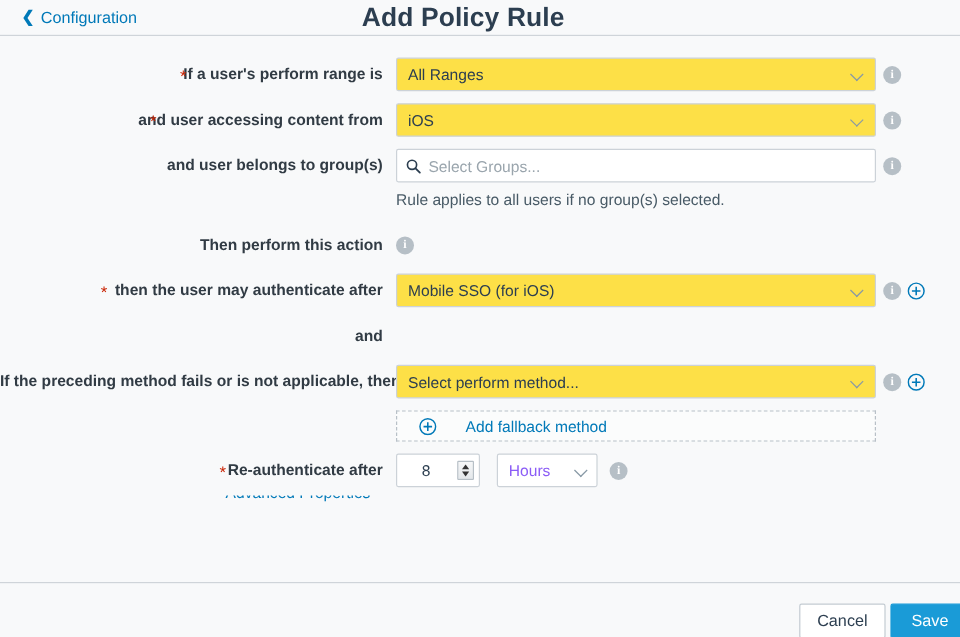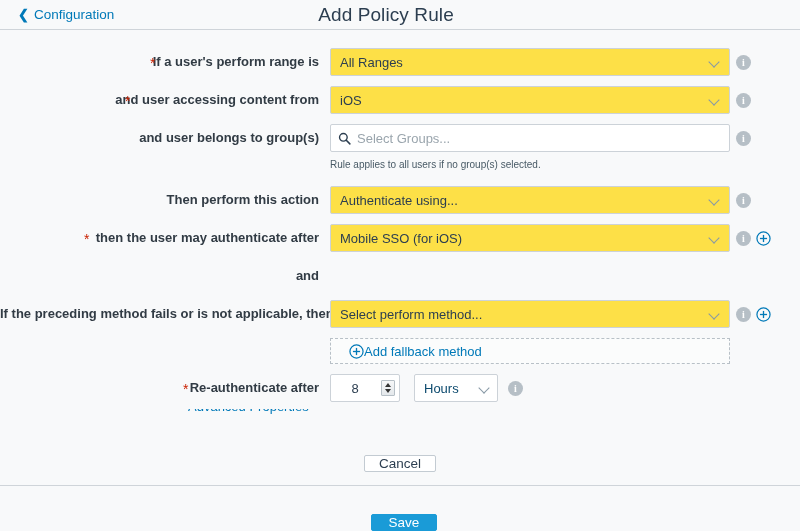--- a/index.html
+++ b/index.html
@@ -53,9 +53,9 @@
     top: 50%;
     transform: translateY(-50%);
     text-align: center;
-    font-size: 19px;
+    font-size: 22px;
     color: #2c3e50;
-    font-weight: 400;
+    font-weight: 700;
     letter-spacing: .1px;
     pointer-events: none;
     padding-right: 28px;

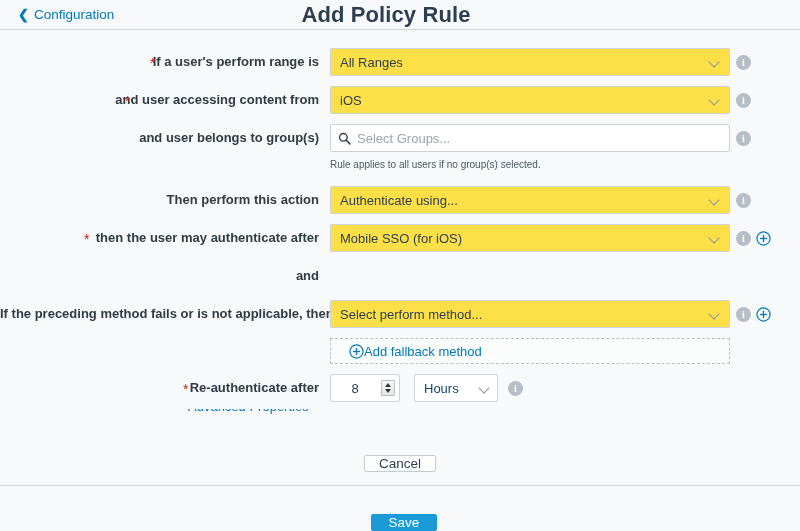--- a/index.html
+++ b/index.html
@@ -153,7 +153,7 @@
   .searchfield svg { flex: 0 0 13px; }
 
   .hint {
-    font-size: 10px;
+    font-size: 13px;
     color: #485a66;
     padding-top: 1px;
   }

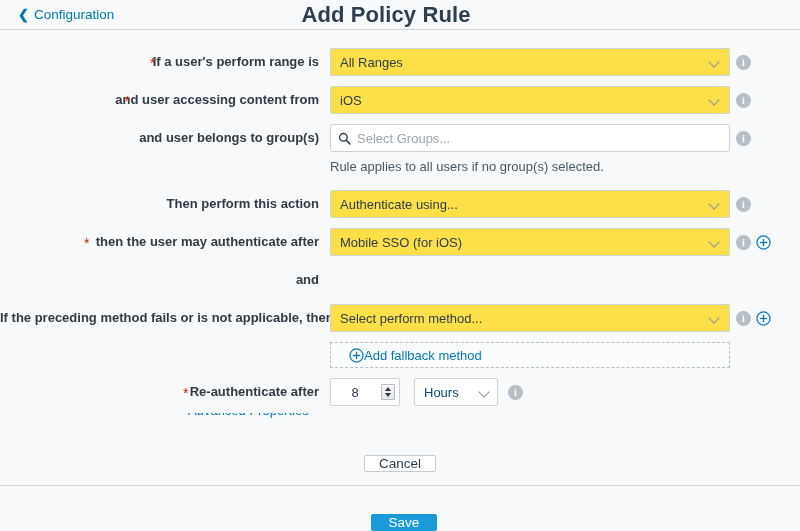--- a/index.html
+++ b/index.html
@@ -407,10 +407,6 @@
       <span>Then perform this action</span>
     </div>
     <div class="ctrl-col">
-      <div class="sel">
-        <span class="txt">Authenticate using...</span>
-        <span class="caret"></span>
-      </div>
       <span class="info">i</span>
     </div>
   </div>

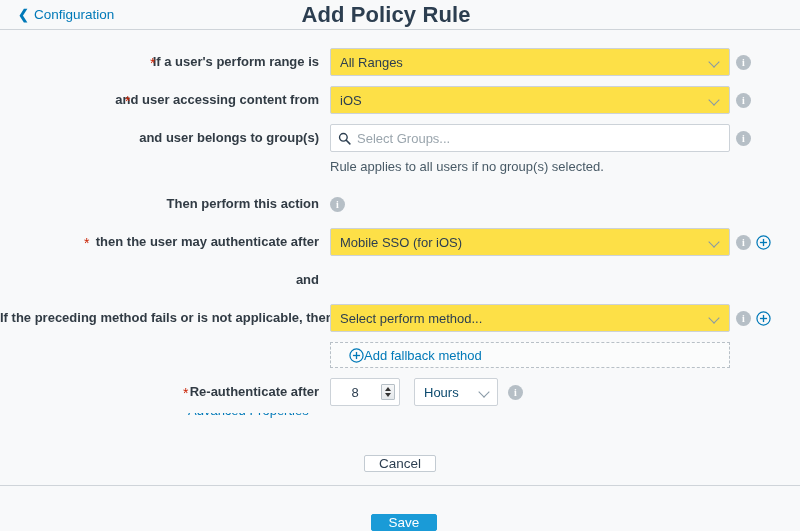--- a/index.html
+++ b/index.html
@@ -209,7 +209,7 @@
     display: flex;
     align-items: center;
     padding-left: 18px;
-    gap: 0;
+    gap: 24px;
     cursor: pointer;
     margin-top: 6px;
   }

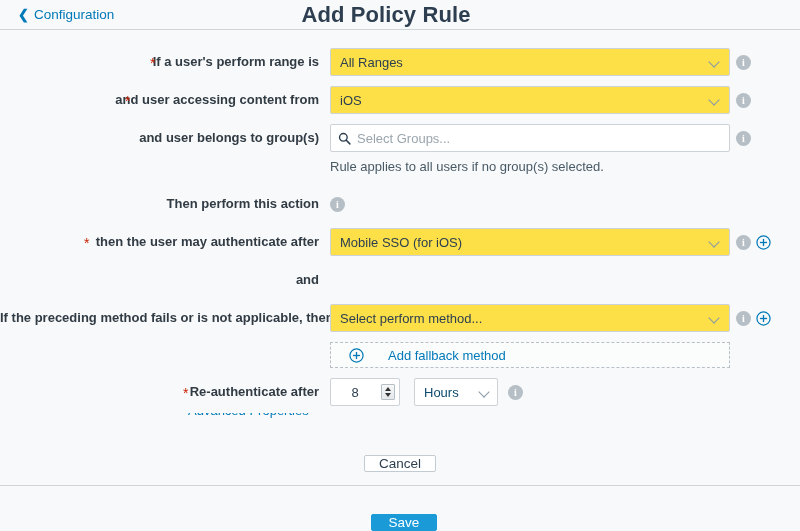--- a/index.html
+++ b/index.html
@@ -267,7 +267,7 @@
     align-items: center;
     padding: 0 6px 0 9px;
     font-size: 13px;
-    color: #0c4a6e;
+    color: #8b5cf6;
     cursor: pointer;
     margin-left: 8px;
   }

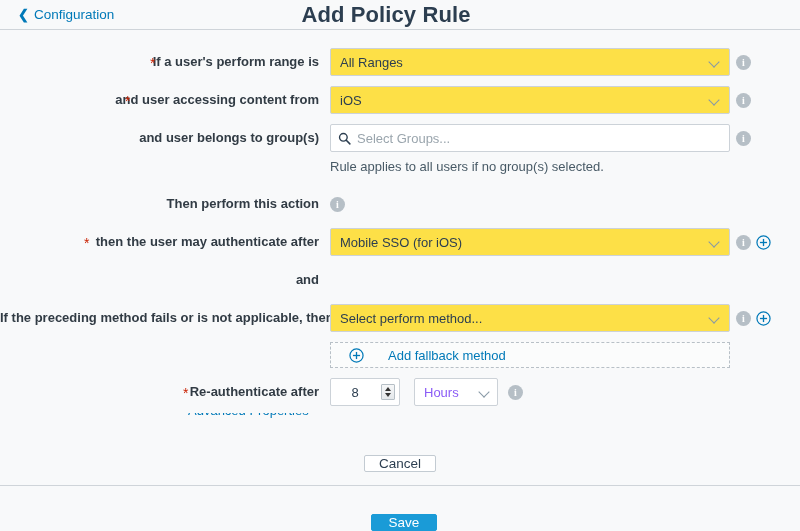--- a/index.html
+++ b/index.html
@@ -310,8 +310,7 @@
     align-items: center;
     justify-content: flex-end;
     padding-right: 0;
-    gap: 24px;
-    flex-direction: column;
+    gap: 4px;
   }
   .btn {
     height: 29px;

